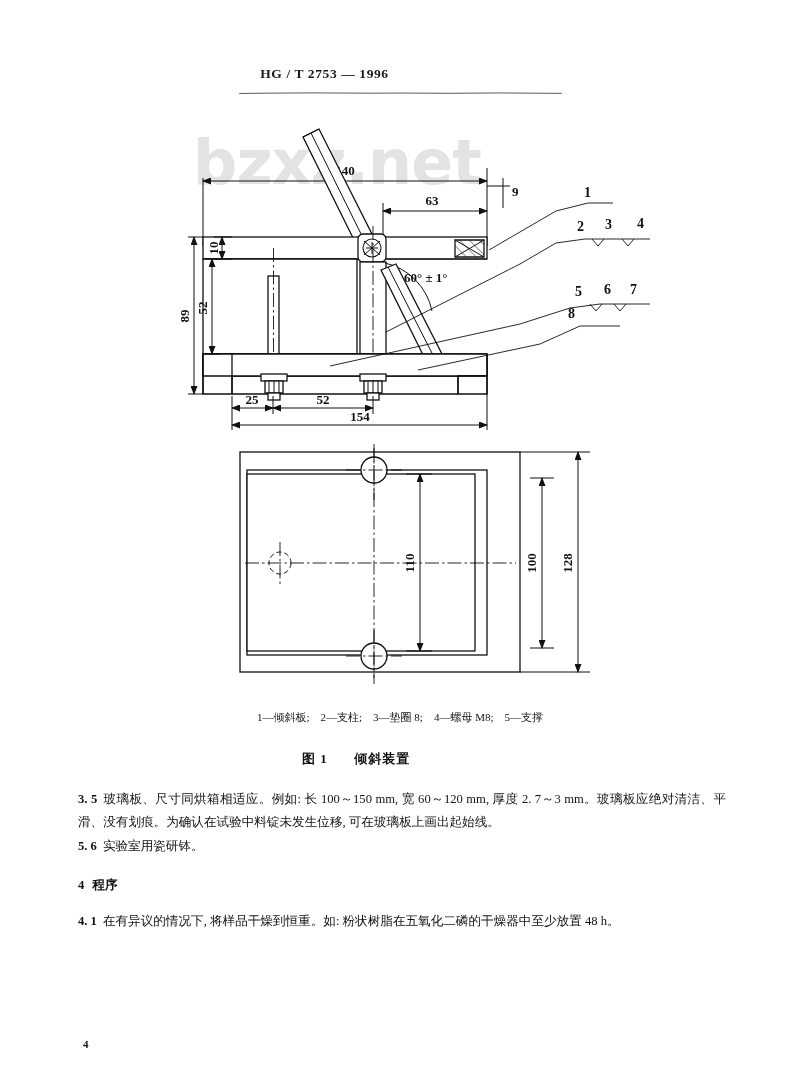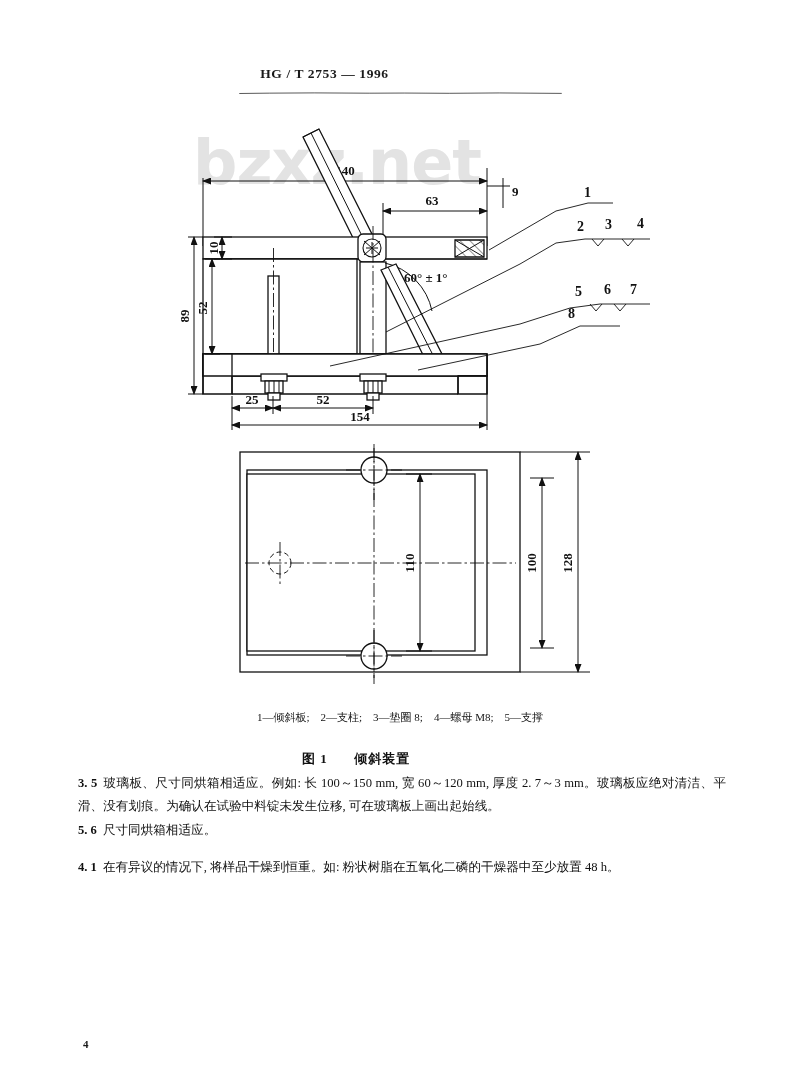--- a/index.html
+++ b/index.html
@@ -109,7 +109,7 @@
     text-align: justify;
   }
   #body-text .para {
-    margin: 0 0 0 0;
+    margin: 16px 0 0 0;
     text-indent: 0;
   }
   #body-text .num {

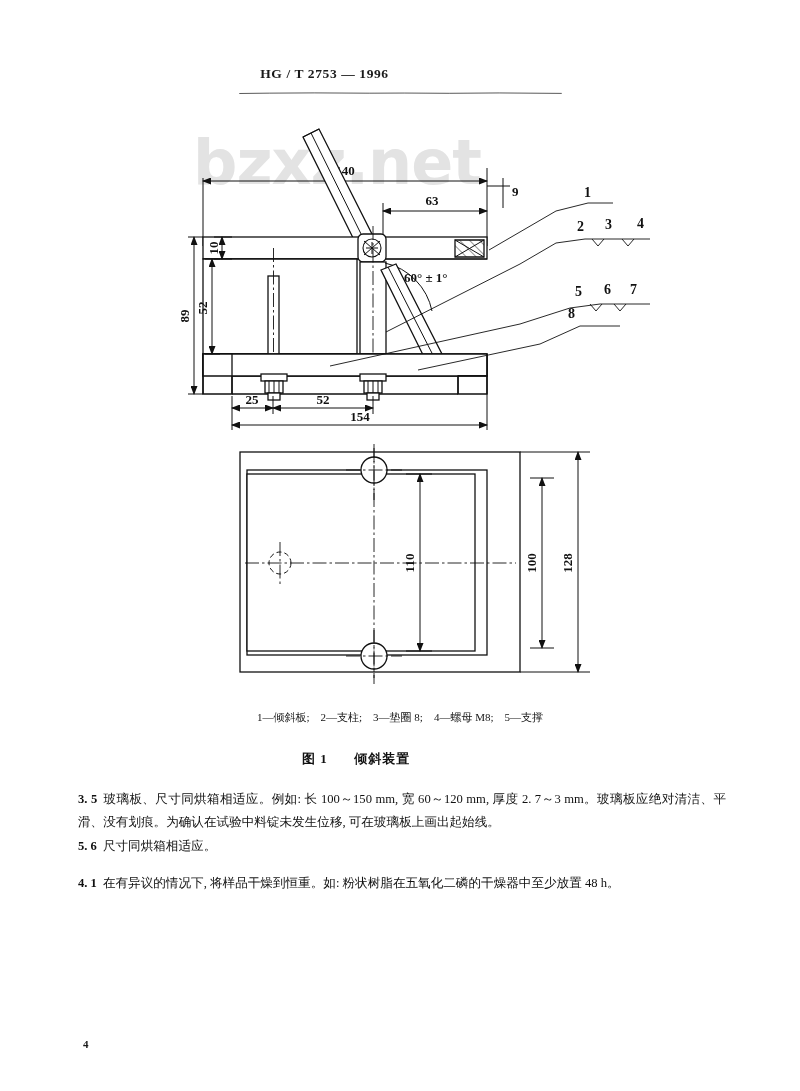--- a/index.html
+++ b/index.html
@@ -412,7 +412,7 @@
     <span class="num">3. 5</span><span>玻璃板、尺寸同烘箱相适应。例如: 长 100～150 mm, 宽 60～120 mm, 厚度 2. 7～3 mm。玻璃板应绝对清洁、平滑、没有划痕。为确认在试验中料锭未发生位移, 可在玻璃板上画出起始线。</span>
   </p>
   <p class="para spaced">
-    <span class="num">5. 6</span><span>尺寸同烘箱相适应。</span>
+    <span class="num">5. 6</span><span>实验室用瓷研钵。</span>
   </p>
   <p class="para gap-top">
     <span class="num">4. 1</span><span>在有异议的情况下, 将样品干燥到恒重。如: 粉状树脂在五氧化二磷的干燥器中至少放置 48 h。</span>

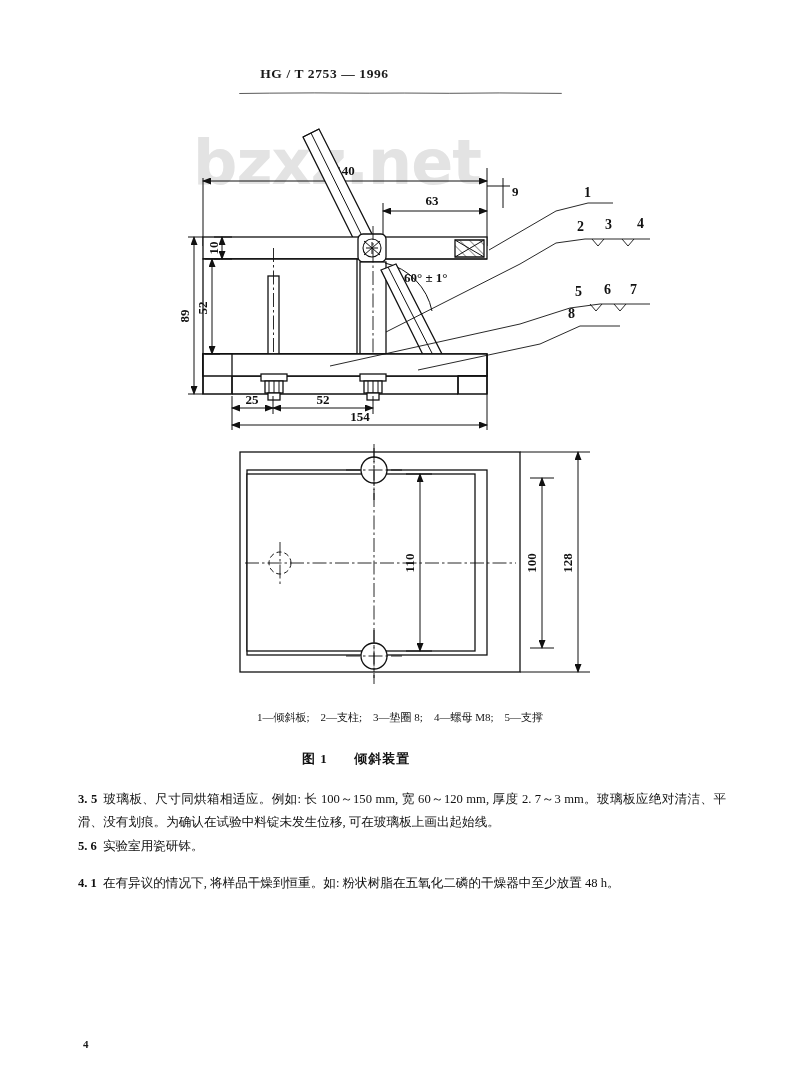--- a/index.html
+++ b/index.html
@@ -414,6 +414,9 @@
   <p class="para spaced">
     <span class="num">5. 6</span><span>实验室用瓷研钵。</span>
   </p>
+  <p class="para heading">
+    <span class="num">4</span><span>程序</span>
+  </p>
   <p class="para gap-top">
     <span class="num">4. 1</span><span>在有异议的情况下, 将样品干燥到恒重。如: 粉状树脂在五氧化二磷的干燥器中至少放置 48 h。</span>
   </p>

